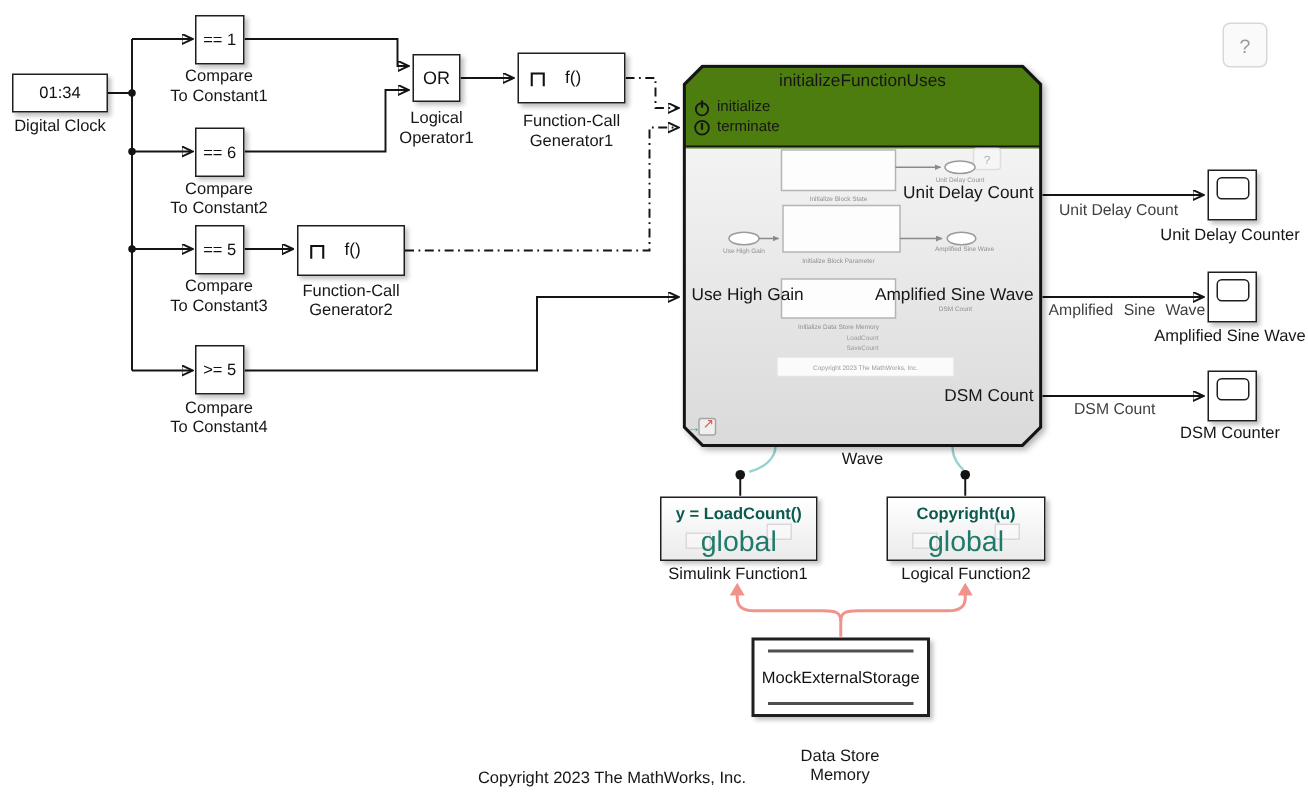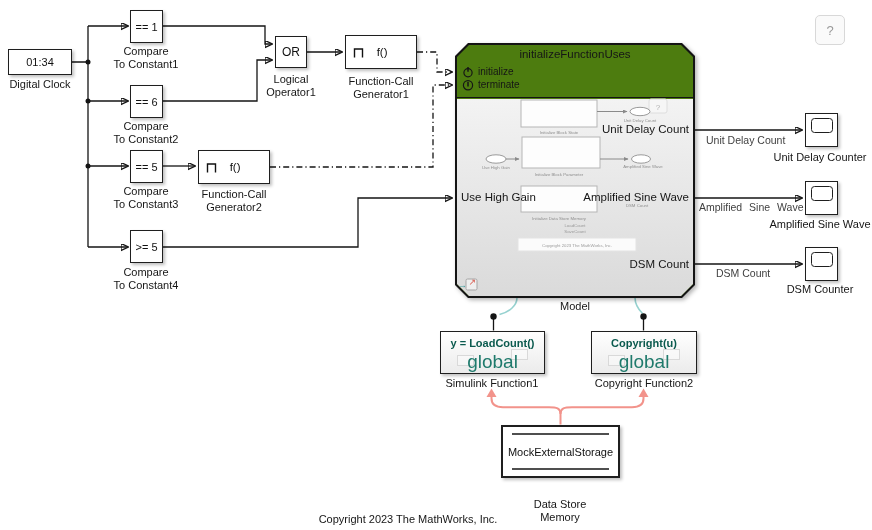--- a/index.html
+++ b/index.html
@@ -209,7 +209,7 @@
       <div class="mlabel" style="right:4px;top:213px;">DSM Count</div>
     </div>
   </div>
-  <div class="lbl" style="left:545px;top:300px;width:60px;">Model</div>
+  <div class="lbl" style="left:545px;top:300px;width:60px;">Wave</div>
 
   <div class="blk scope" style="left:805px;top:113px;width:33px;height:34px;">
     <div class="screen"></div>

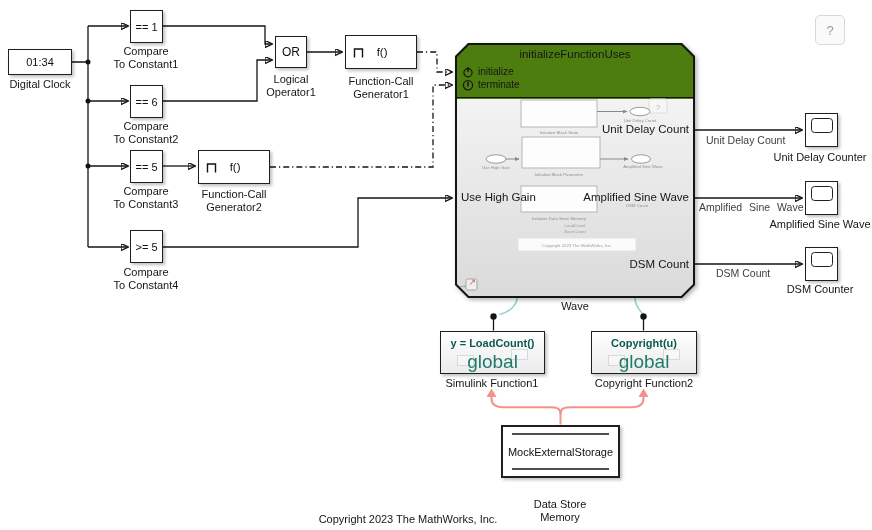--- a/index.html
+++ b/index.html
@@ -244,7 +244,7 @@
     <div class="sf-h">Copyright(u)</div>
     <div class="sf-g">global</div>
   </div>
-  <div class="lbl" style="left:589px;top:377px;width:110px;">Copyright Function2</div>
+  <div class="lbl" style="left:589px;top:377px;width:110px;">Logical Function2</div>
 
   <div class="blk" style="left:501px;top:425px;width:119px;height:53px;border-width:2px;">
     <div class="dsm-line" style="top:6px;"></div>

